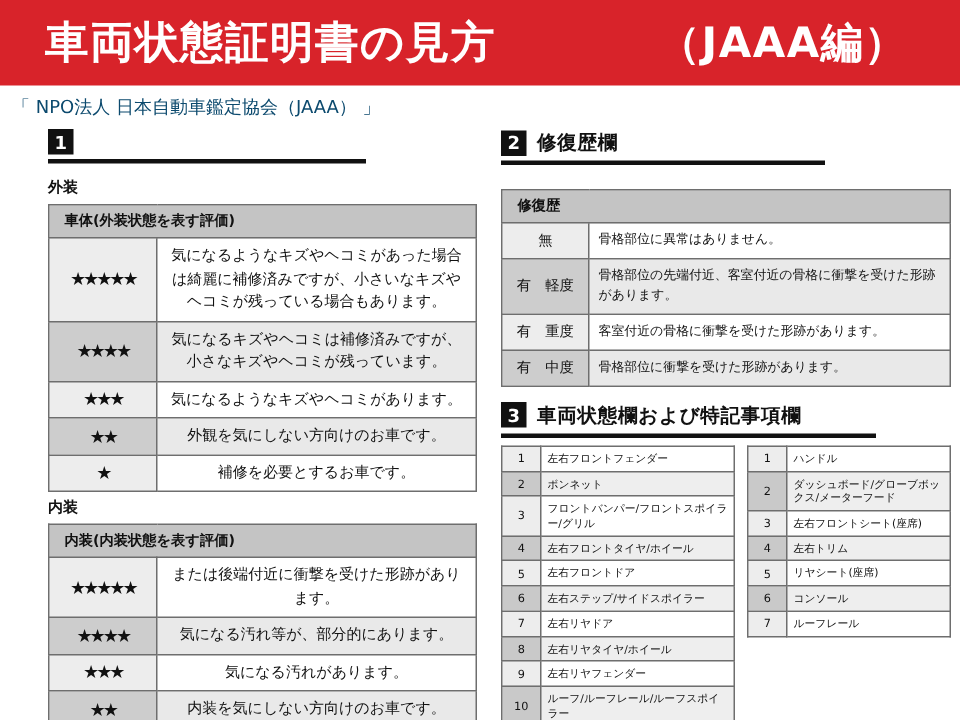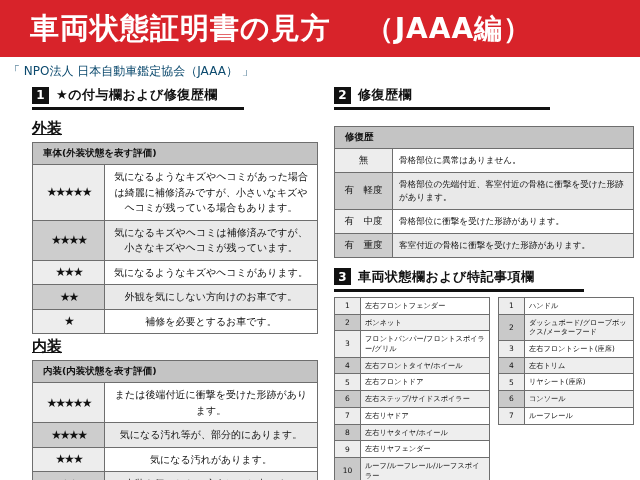--- a/index.html
+++ b/index.html
@@ -8,7 +8,7 @@
   .page { width:640px; height:480px; display:flex; flex-direction:column; background:#fff; }
 
   
-  .banner { height:57px; background:#d8232a; display:flex; align-items:center; padding:0 18px 0 30px; flex:none; }
+  .banner { height:57px; background:#d8232a; display:flex; align-items:center; padding:0 18px 0 30px; flex:none;gap:36px; }
   .banner .title { color:#fff; font-size:29px; font-weight:bold; letter-spacing:1px; }
   .banner .edition { color:#fff; font-size:28px; font-weight:bold; margin-left:35px; letter-spacing:1px; }
 

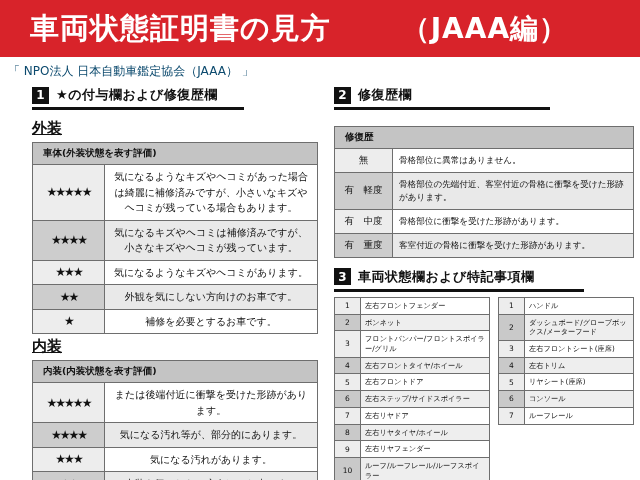--- a/index.html
+++ b/index.html
@@ -10,7 +10,7 @@
   
   .banner { height:57px; background:#d8232a; display:flex; align-items:center; padding:0 18px 0 30px; flex:none;gap:36px; }
   .banner .title { color:#fff; font-size:29px; font-weight:bold; letter-spacing:1px; }
-  .banner .edition { color:#fff; font-size:28px; font-weight:bold; margin-left:35px; letter-spacing:1px; }
+  .banner .edition { color:#fff; font-size:28px; font-weight:bold; margin-left:72px; letter-spacing:1px; }
 
   .subtitle { font-size:12px; color:#0c4a6e; padding:6px 0 2px 8px; flex:none; }
 

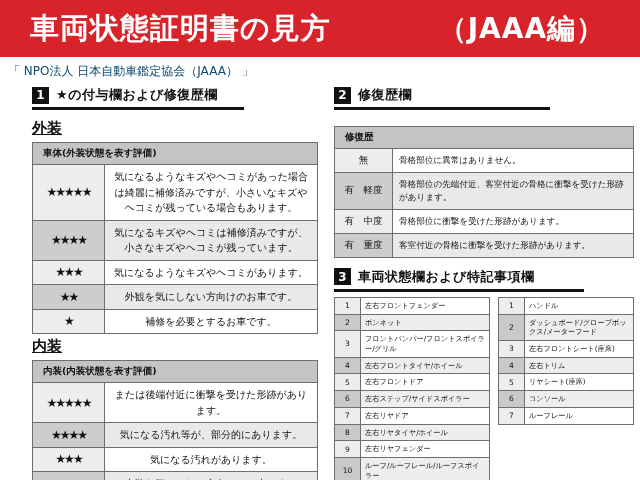--- a/index.html
+++ b/index.html
@@ -81,7 +81,6 @@
     <div class="col-left">
       <div class="sec-heading w1">
         <span class="num">1</span>
-        <span class="sec-title">★の付与欄および修復歴欄</span>
       </div>
 
       <div class="group-label">外装</div>

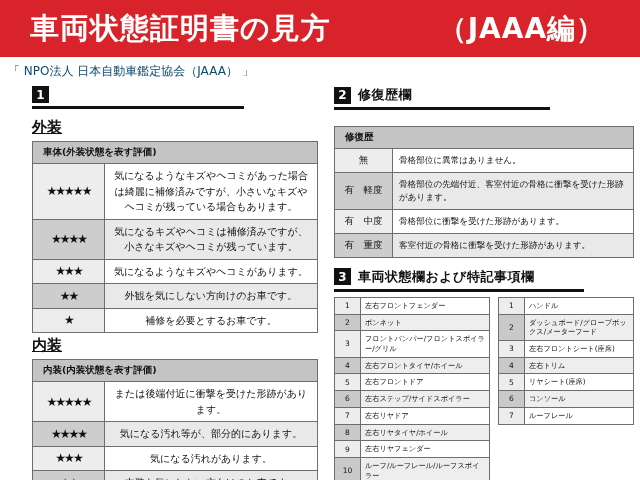--- a/index.html
+++ b/index.html
@@ -27,7 +27,7 @@
   .sec-heading .sec-title { font-size:13px; font-weight:bold; color:#111; letter-spacing:0.5px; }
   .w1 { width:212px; } .w2 { width:216px; } .w3 { width:250px; }
 
-  .group-label { font-size:15px; font-weight:bold; color:#111; margin:9px 0 4px 0;text-decoration:underline; }
+  .group-label { font-size:10px; font-weight:bold; color:#111; margin:9px 0 4px 0; }
 
   
   table { border-collapse:collapse; width:100%; }

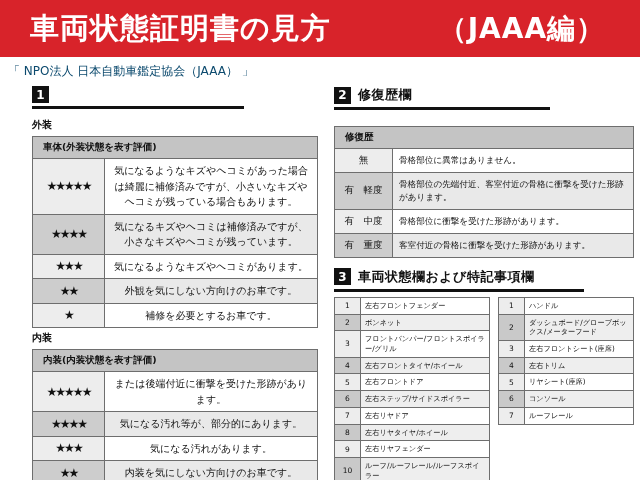--- a/index.html
+++ b/index.html
@@ -169,12 +169,12 @@
               <td class="val">骨格部位の先端付近、客室付近の骨格に衝撃を受けた形跡があります。</td>
             </tr>
             <tr>
+              <td class="key">有　重度</td>
+              <td class="val">客室付近の骨格に衝撃を受けた形跡があります。</td>
+            </tr>
+            <tr>
               <td class="key">有　中度</td>
               <td class="val">骨格部位に衝撃を受けた形跡があります。</td>
-            </tr>
-            <tr>
-              <td class="key">有　重度</td>
-              <td class="val">客室付近の骨格に衝撃を受けた形跡があります。</td>
             </tr>
           </tbody>
         </table>

